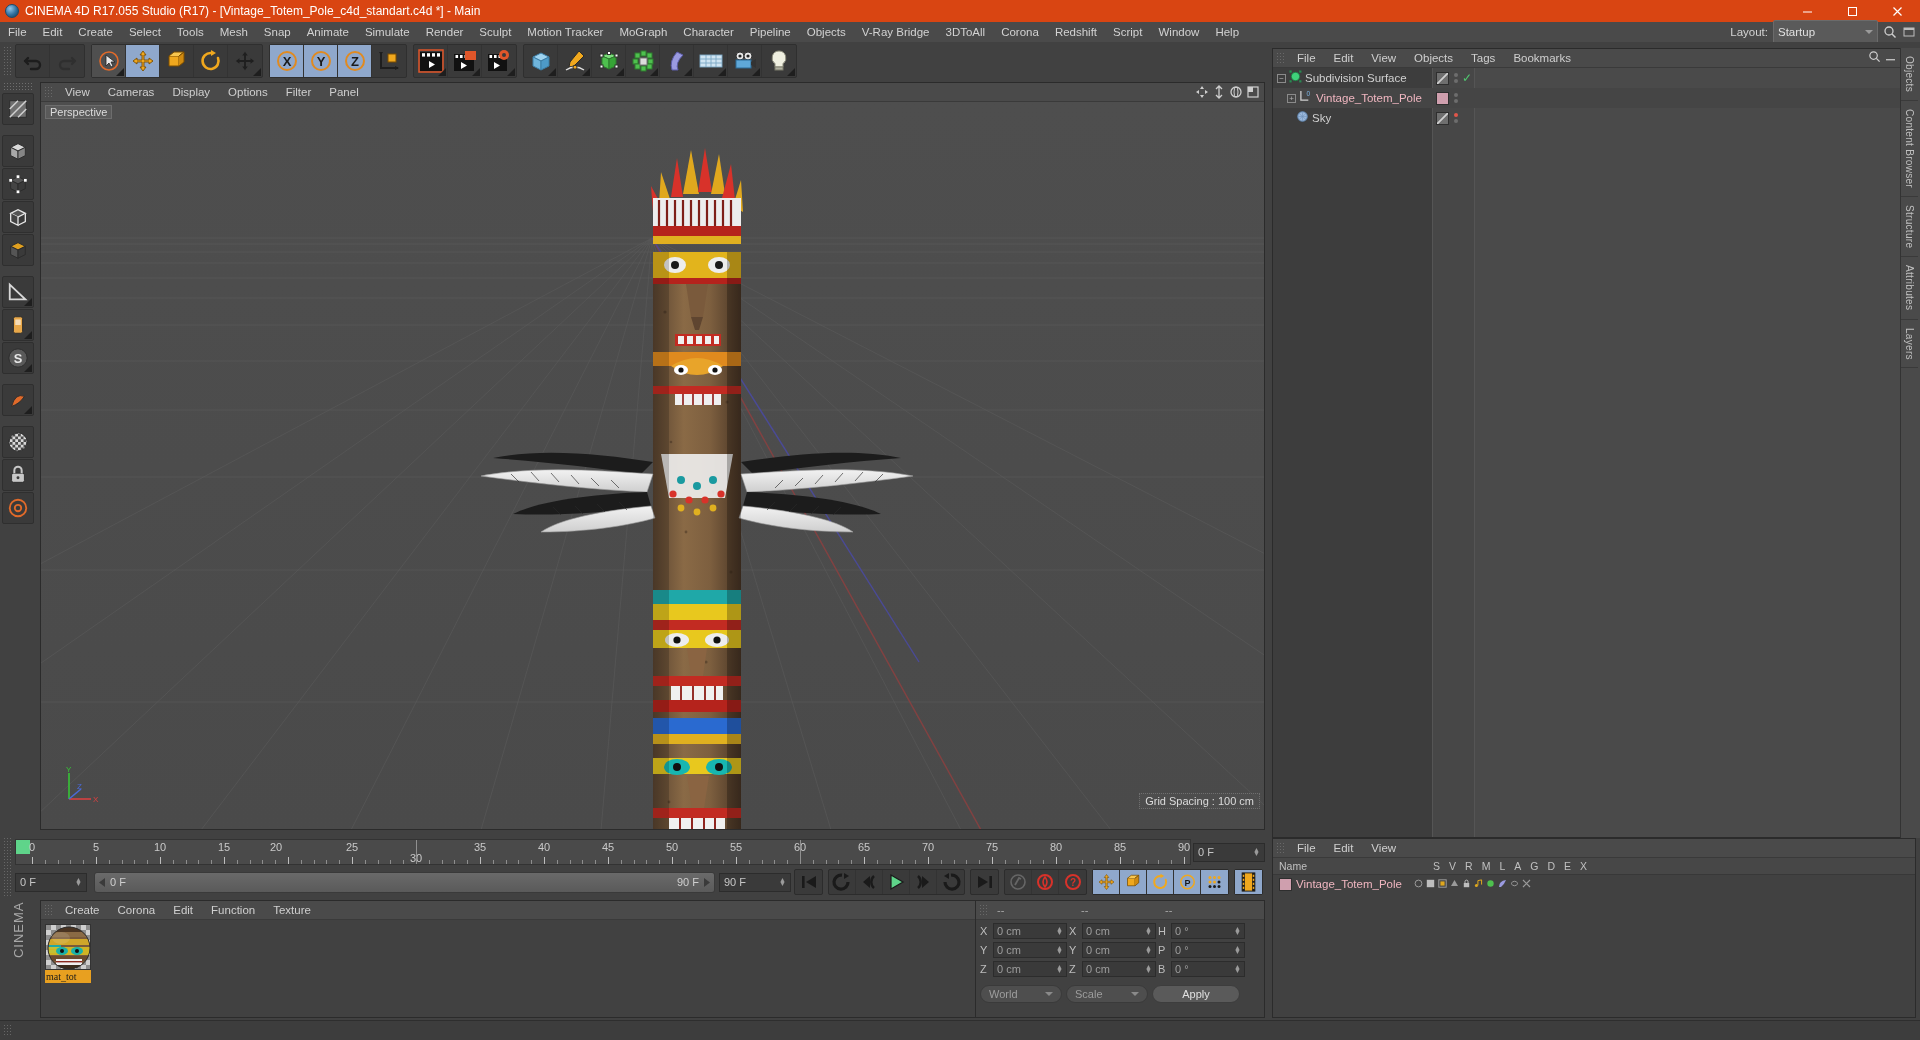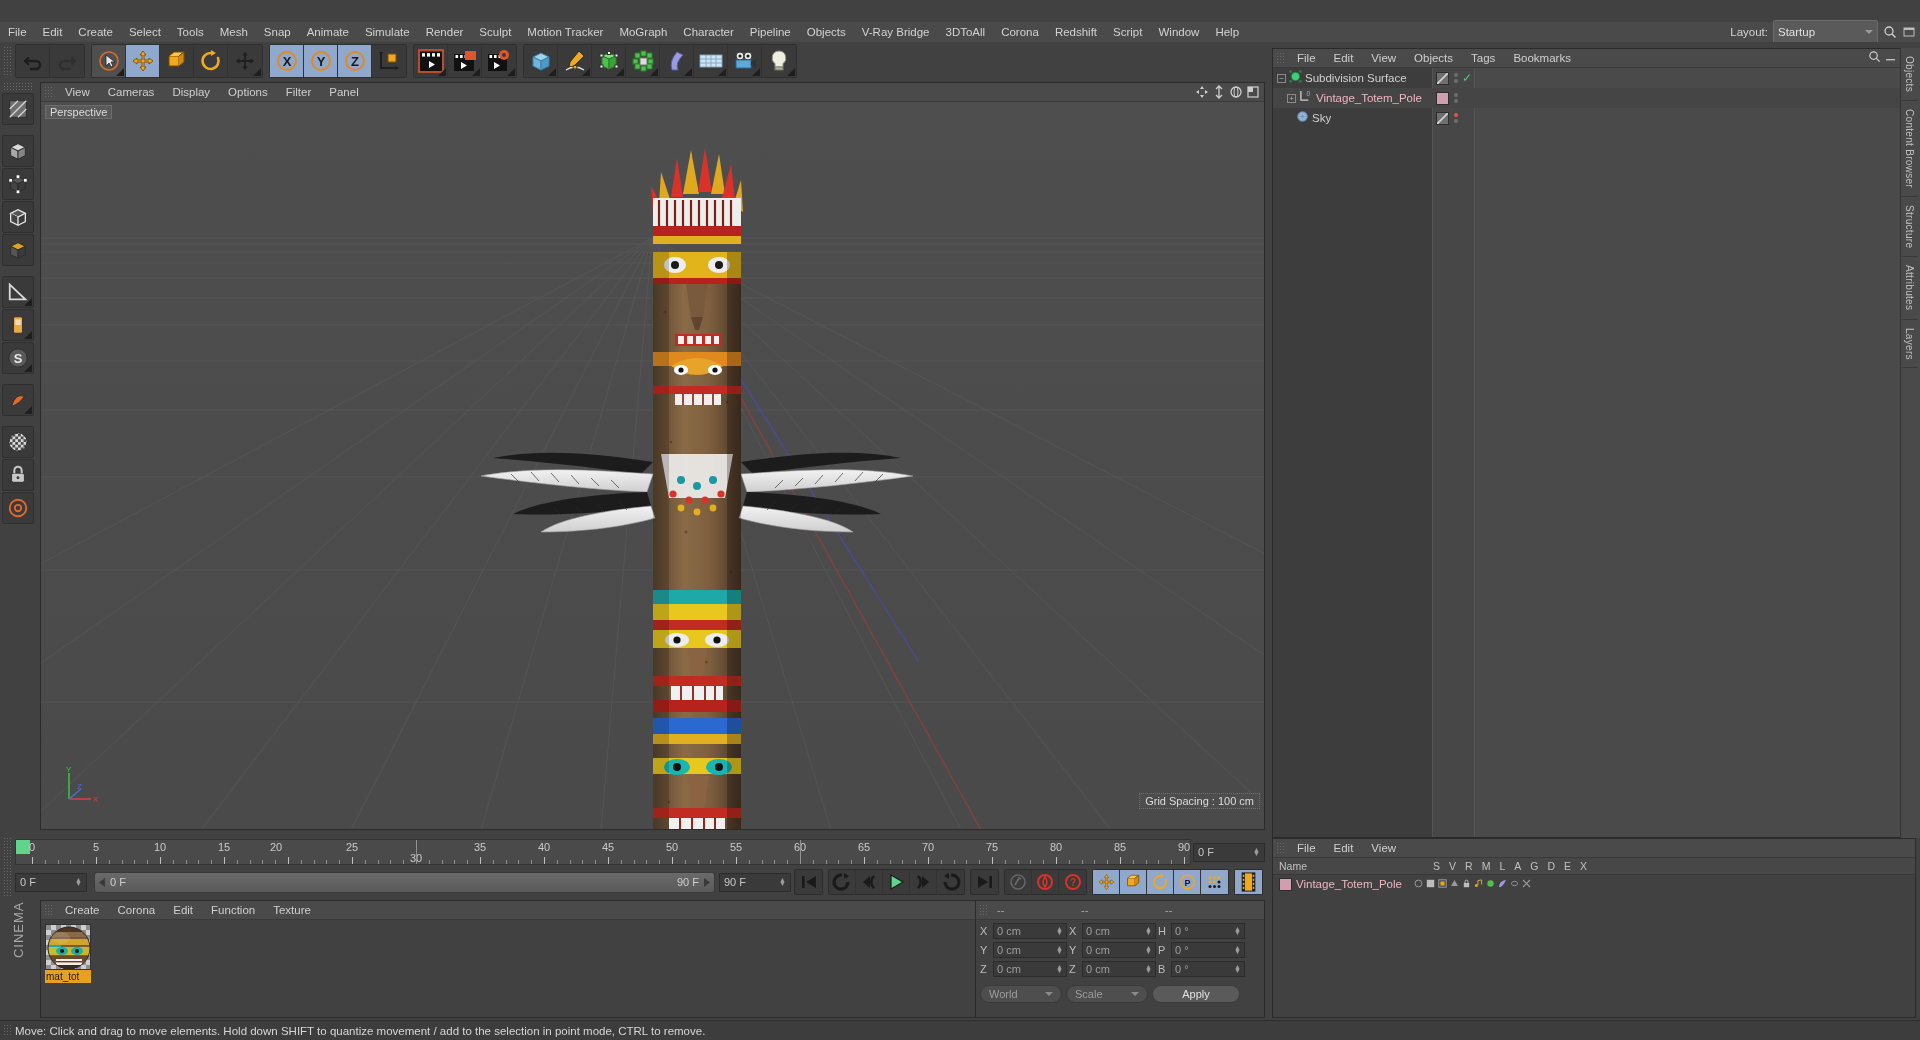--- a/index.html
+++ b/index.html
@@ -289,6 +289,27 @@
 
 <div class="app">
 
+  <div class="titlebar">
+    <div class="tb-logo"></div>
+    <div class="tb-title">CINEMA 4D R17.055 Studio (R17) - [Vintage_Totem_Pole_c4d_standart.c4d *] - Main</div>
+    <div class="tb-btns">
+      <div class="tb-btn">
+        <svg width="11" height="11" viewBox="0 0 11 11">
+            <rect x="1" y="5.5" width="9" height="1" fill="#fff"></rect>
+          </svg>
+      </div>
+      <div class="tb-btn">
+        <svg width="11" height="11" viewBox="0 0 11 11">
+            <rect x="1.5" y="1.5" width="8" height="8" fill="none" stroke="#fff" stroke-width="1"></rect>
+          </svg>
+      </div>
+      <div class="tb-btn close">
+        <svg width="11" height="11" viewBox="0 0 11 11">
+            <path d="M1.5,1.5 L9.5,9.5 M9.5,1.5 L1.5,9.5" stroke="#fff" stroke-width="1.2"></path>
+          </svg>
+      </div>
+    </div>
+  </div>
 
   <div class="menubar">
     <div class="menu-item">File</div>

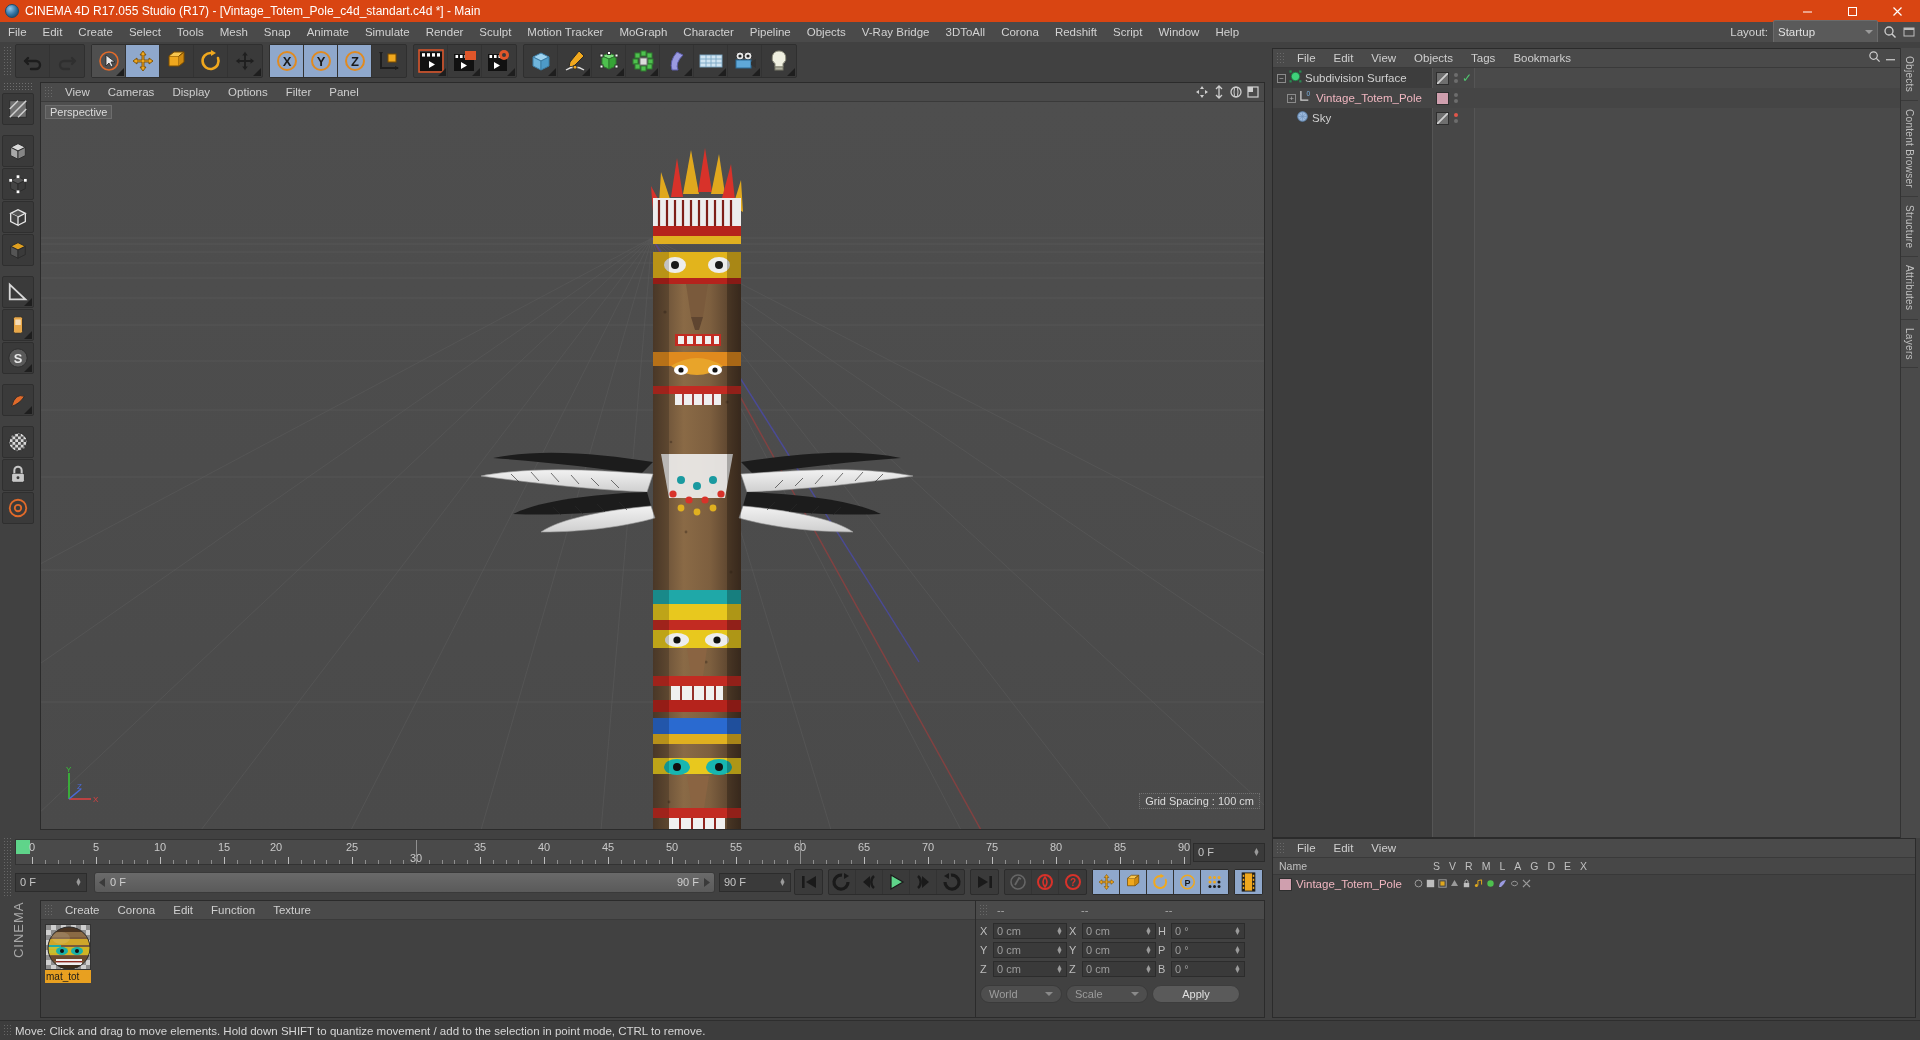--- a/index.html
+++ b/index.html
@@ -209,7 +209,7 @@
   .mm-menubar .grip { height:13px; }
   .mm-menu-item { padding:0 9px; font-size:11.5px; color:#cfcfcf; line-height:19px; }
   .mm-body { padding:4px; display:flex; gap:6px; }
-  .mat-tile { width:46px; }
+  .mat-tile { width:46px;font-family:Liberation Serif, serif; }
   .mat-thumb {
     width:46px; height:46px; position:relative; overflow:hidden;
     background:

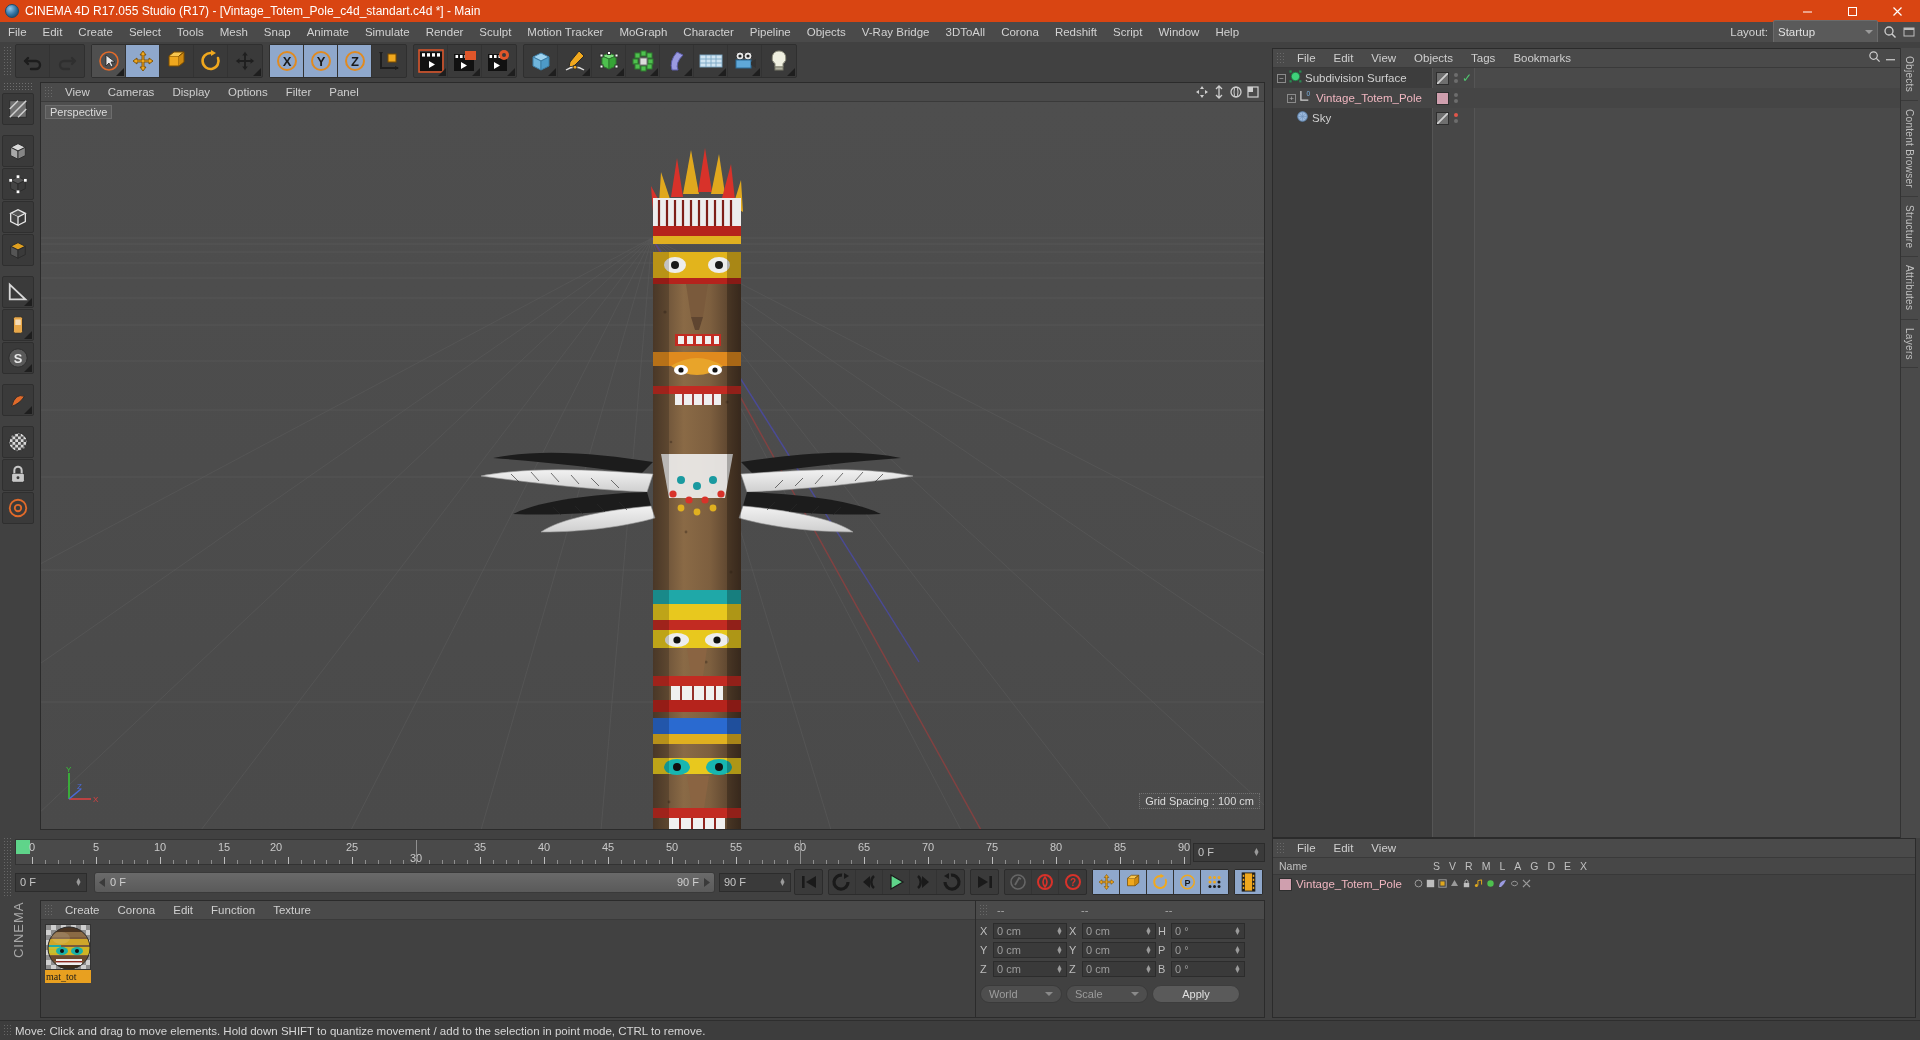--- a/index.html
+++ b/index.html
@@ -1582,7 +1582,6 @@
 
   <div class="statusbar">
     <div class="grip"></div>
-    <span class="status-text">Move: Click and drag to move elements. Hold down SHIFT to quantize movement / add to the selection in point mode, CTRL to remove.</span>
   </div>
 
 </div>

